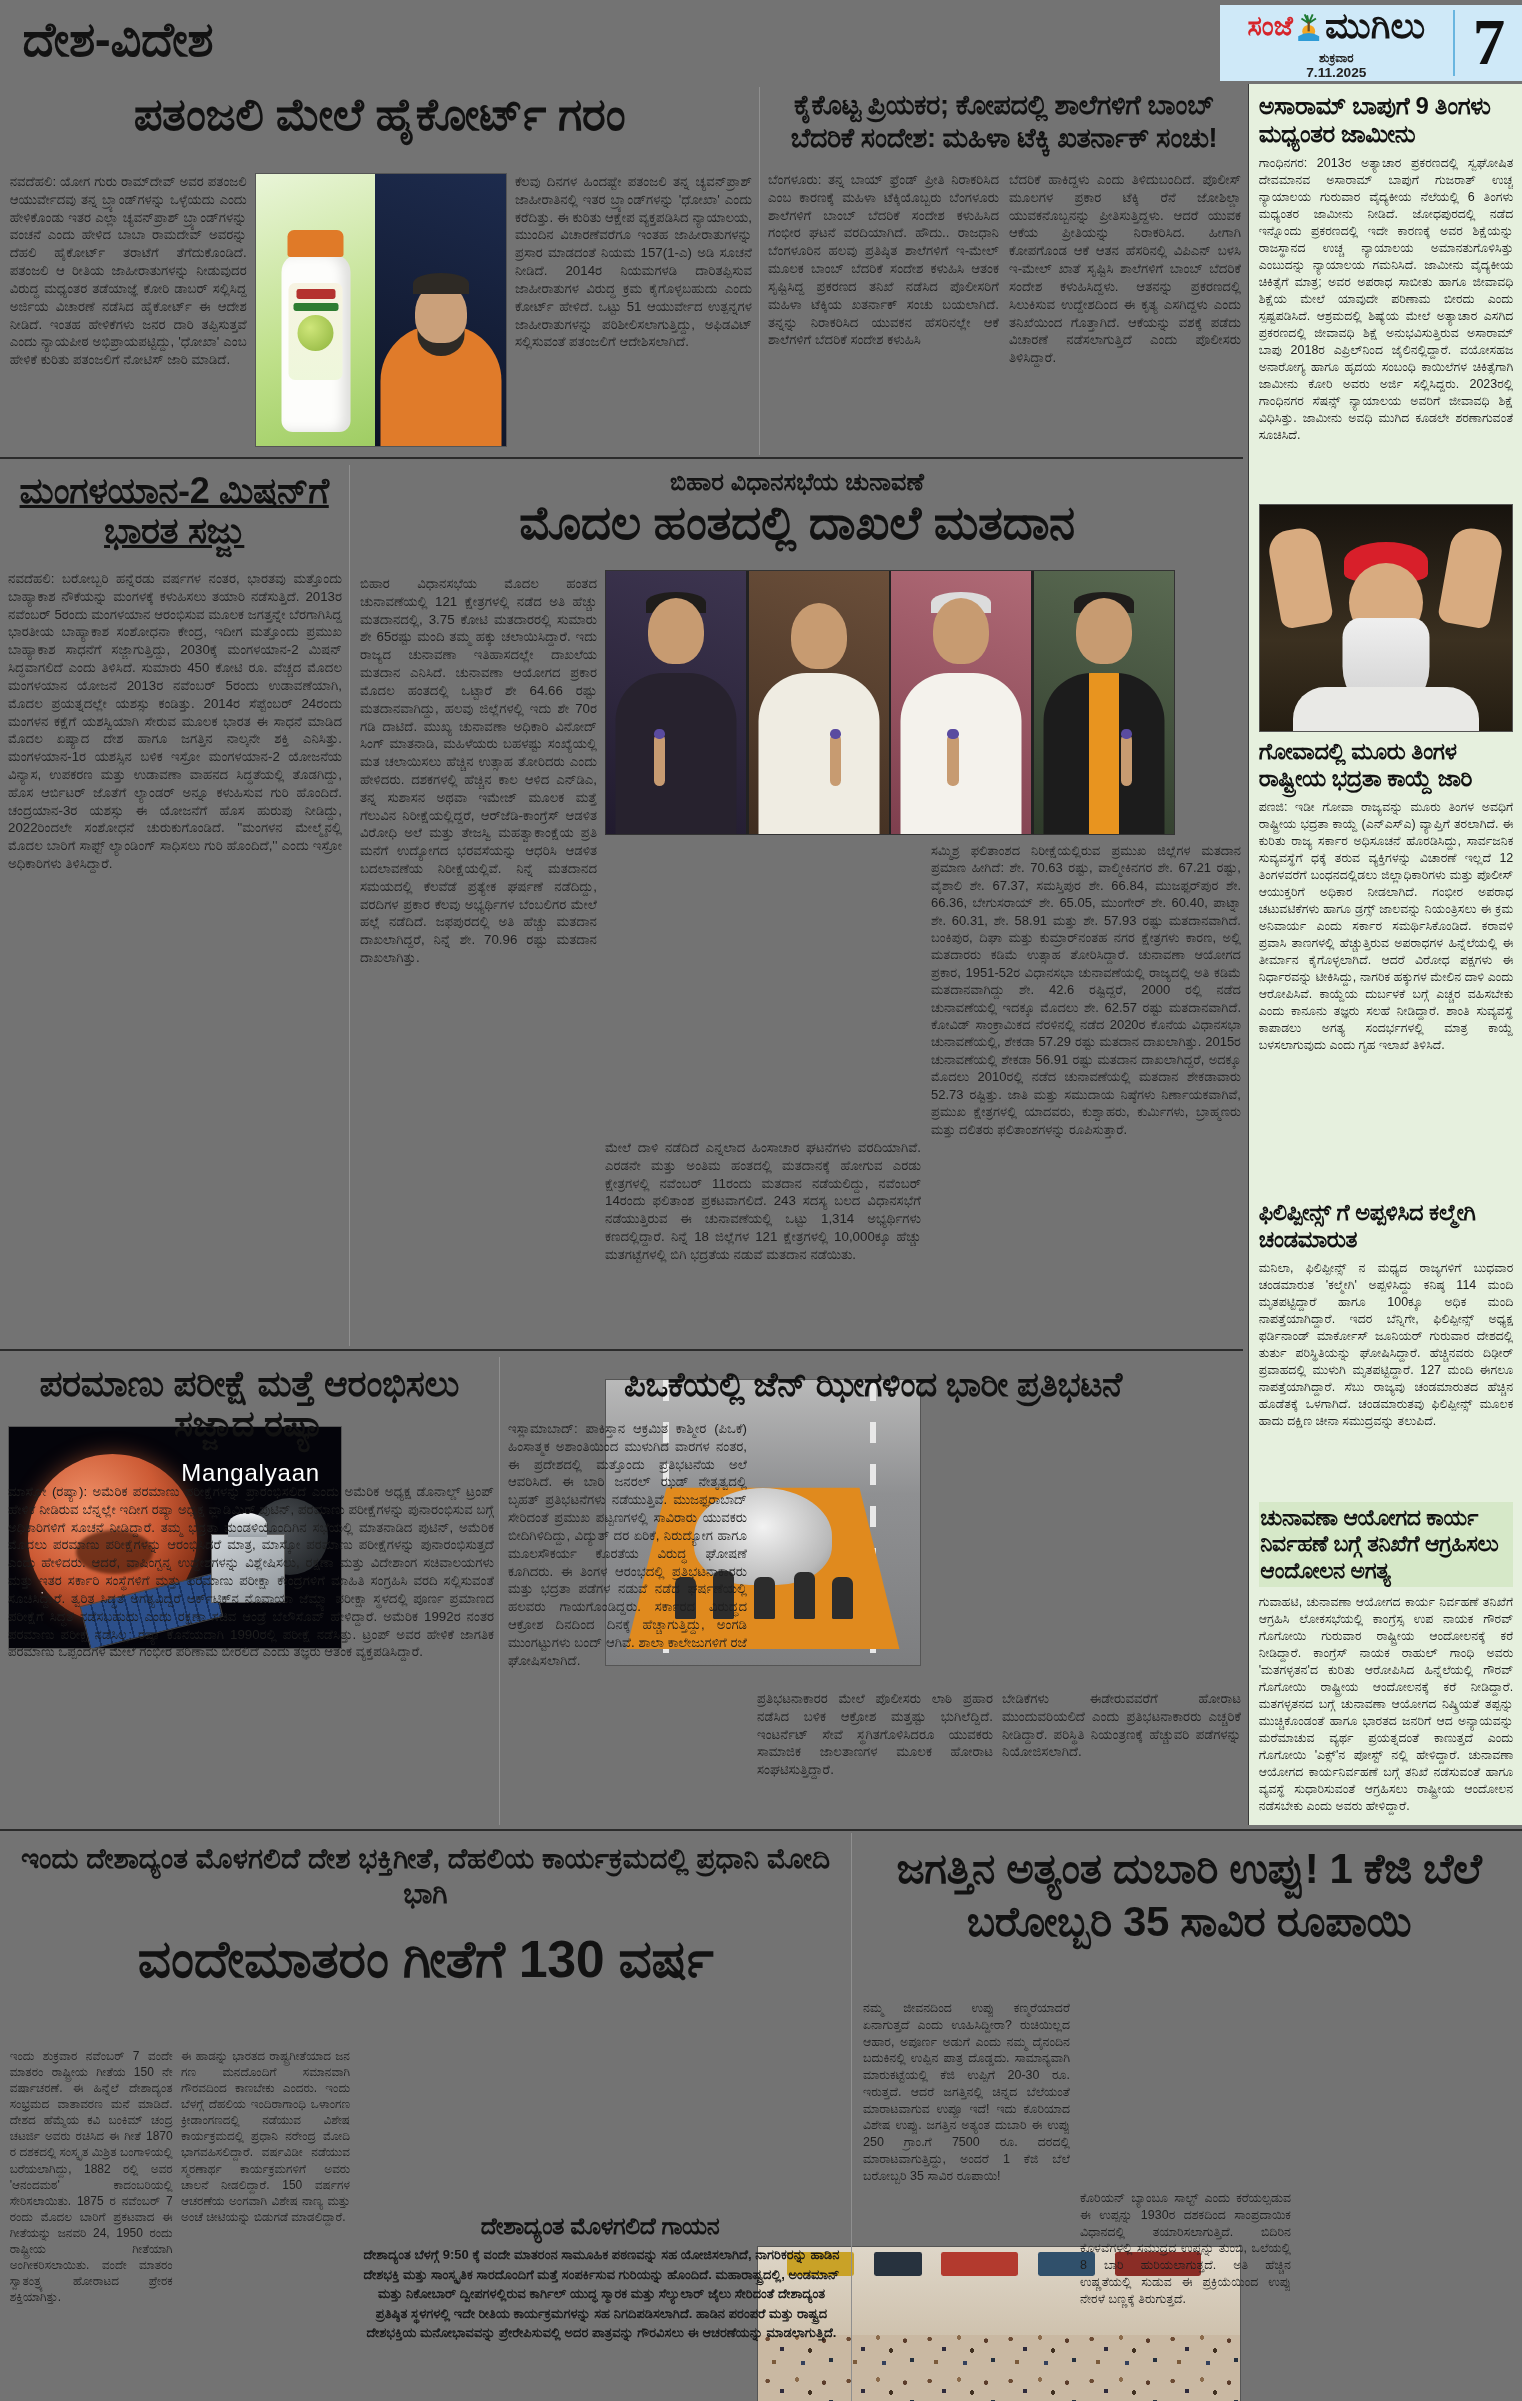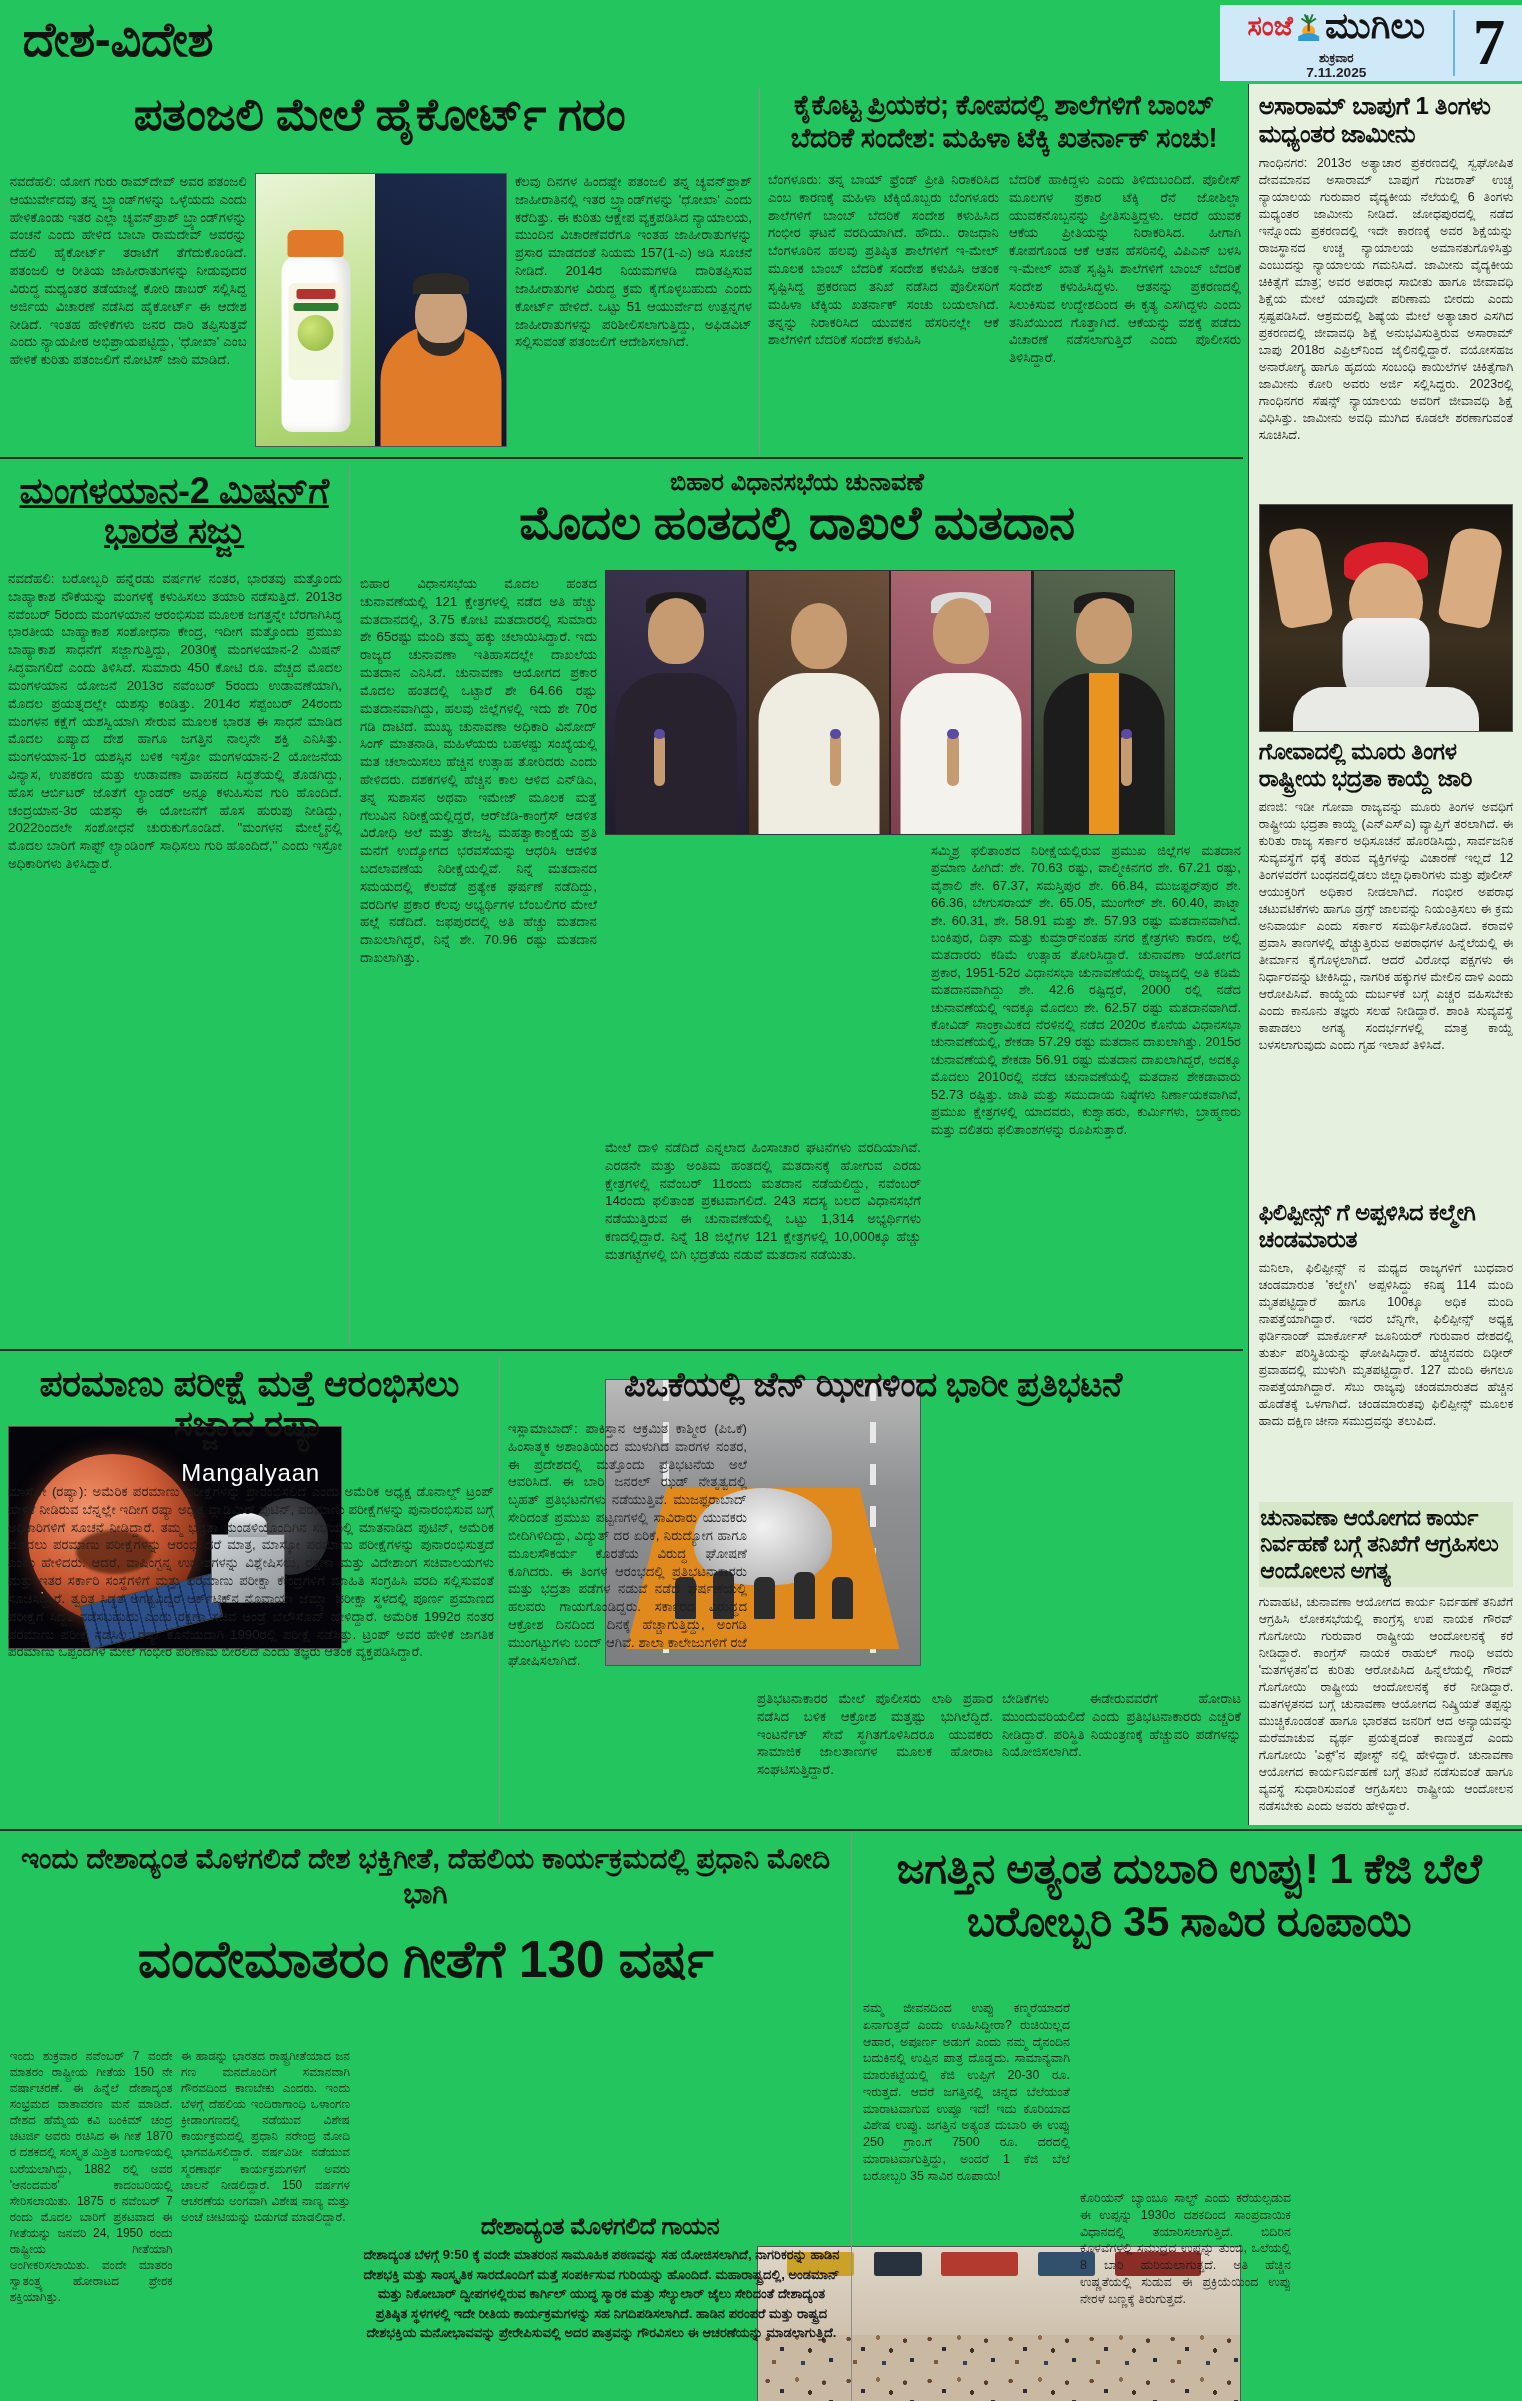--- a/index.html
+++ b/index.html
@@ -6,7 +6,7 @@
   html,body { background:#e8e8e8; }
   body { font-family:"Liberation Sans", sans-serif; }
   .page {
-    position:relative; width:1523px; height:2401px; background:#22c55e;
+    position:relative; width:1523px; height:2401px; background:#737373;
     margin:0 auto; overflow:hidden; color:#1b1b1b;
   }
   .abs { position:absolute; }

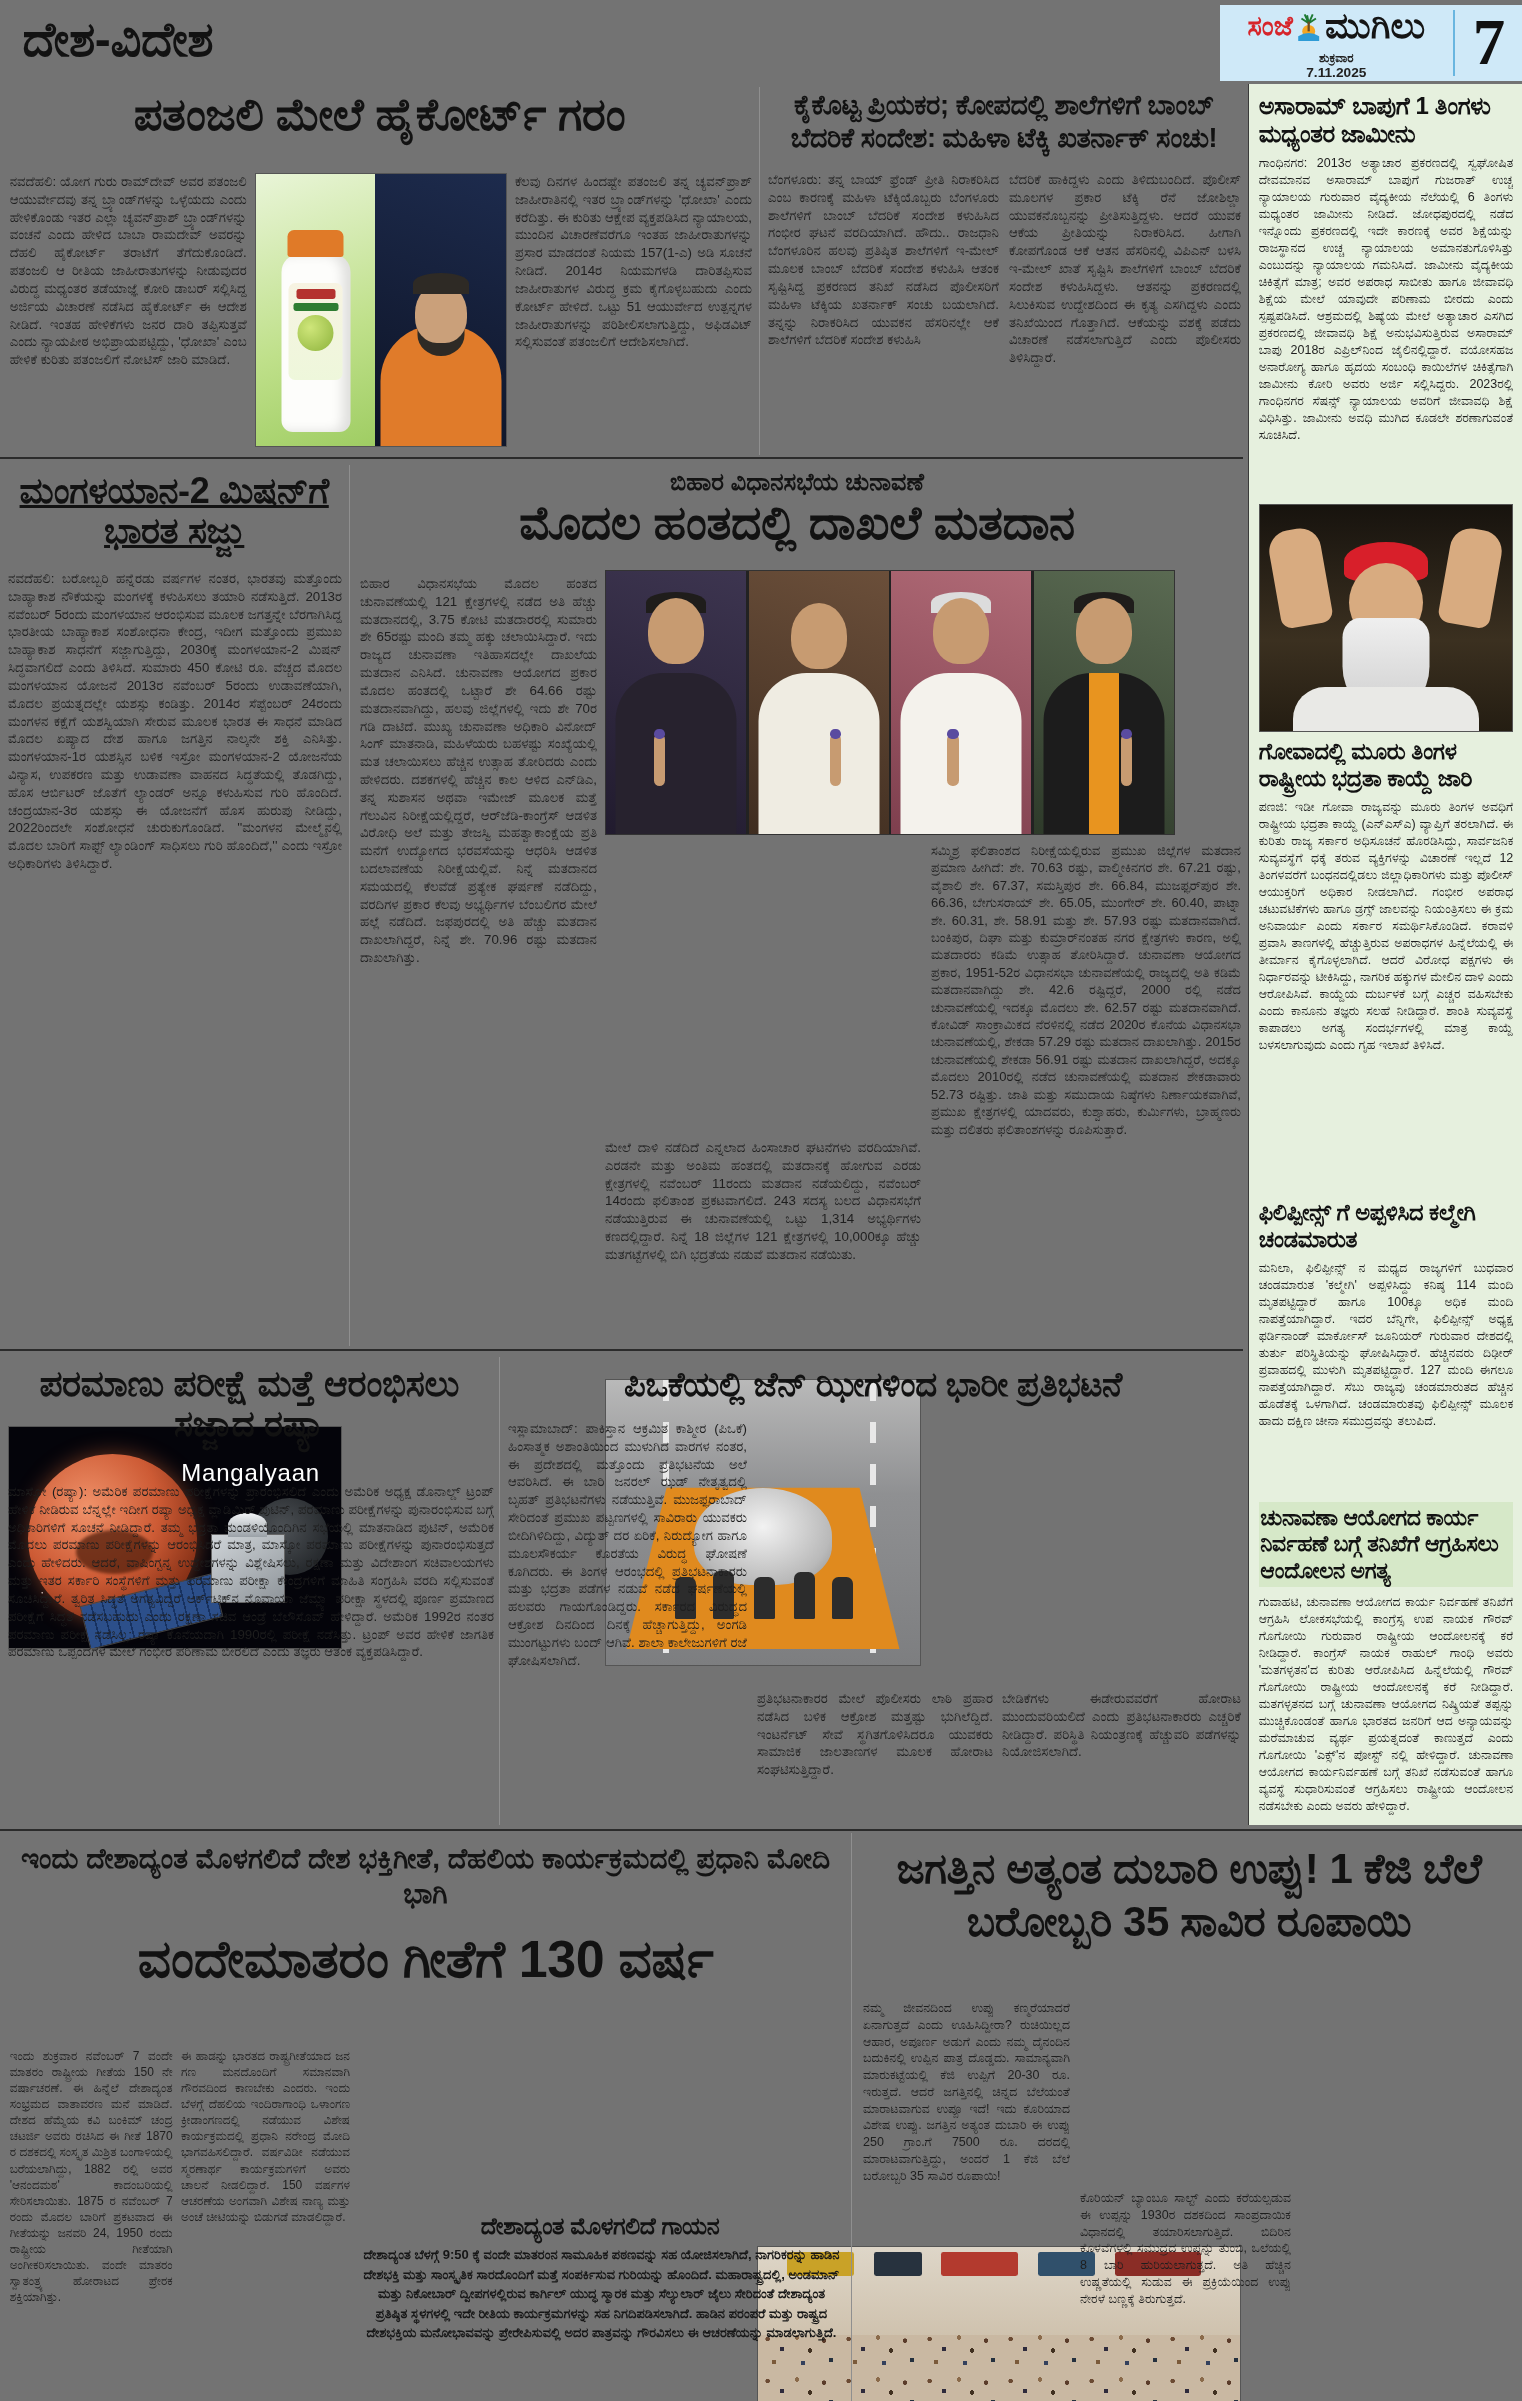--- a/index.html
+++ b/index.html
@@ -162,7 +162,7 @@
   <div class="abs body-text" style="left:1009px; top:171px; width:232px; height:282px;">ಬೆದರಿಕೆ ಹಾಕಿದ್ದಳು ಎಂದು ತಿಳಿದುಬಂದಿದೆ. ಪೊಲೀಸ್ ಮೂಲಗಳ ಪ್ರಕಾರ ಟೆಕ್ಕಿ ರೆನೆ ಜೋಶಿಲ್ಡಾ ಯುವಕನೊಬ್ಬನನ್ನು ಪ್ರೀತಿಸುತ್ತಿದ್ದಳು. ಆದರೆ ಯುವಕ ಆಕೆಯ ಪ್ರೀತಿಯನ್ನು ನಿರಾಕರಿಸಿದ. ಹೀಗಾಗಿ ಕೋಪಗೊಂಡ ಆಕೆ ಆತನ ಹೆಸರಿನಲ್ಲಿ ವಿಪಿಎನ್ ಬಳಸಿ ಇ-ಮೇಲ್ ಖಾತೆ ಸೃಷ್ಟಿಸಿ ಶಾಲೆಗಳಿಗೆ ಬಾಂಬ್ ಬೆದರಿಕೆ ಸಂದೇಶ ಕಳುಹಿಸಿದ್ದಳು. ಆತನನ್ನು ಪ್ರಕರಣದಲ್ಲಿ ಸಿಲುಕಿಸುವ ಉದ್ದೇಶದಿಂದ ಈ ಕೃತ್ಯ ಎಸಗಿದ್ದಳು ಎಂದು ತನಿಖೆಯಿಂದ ಗೊತ್ತಾಗಿದೆ. ಆಕೆಯನ್ನು ವಶಕ್ಕೆ ಪಡೆದು ವಿಚಾರಣೆ ನಡೆಸಲಾಗುತ್ತಿದೆ ಎಂದು ಪೊಲೀಸರು ತಿಳಿಸಿದ್ದಾರೆ.</div>
 
   <div class="abs rail" style="left:1248px; top:84px; width:275px; height:1741px;">
-    <div class="headline" style="font-size:24px; line-height:1.18; margin-bottom:6.5px;">ಅಸಾರಾಮ್ ಬಾಪುಗೆ 1 ತಿಂಗಳು ಮಧ್ಯಂತರ ಜಾಮೀನು</div>
+    <div class="headline" style="font-size:24px; line-height:1.18; margin-bottom:6.5px;">ಅಸಾರಾಮ್ ಬಾಪುಗೆ 9 ತಿಂಗಳು ಮಧ್ಯಂತರ ಜಾಮೀನು</div>
     <div class="rail-text" style="height:342px;">ಗಾಂಧಿನಗರ: 2013ರ ಅತ್ಯಾಚಾರ ಪ್ರಕರಣದಲ್ಲಿ ಸ್ವಘೋಷಿತ ದೇವಮಾನವ ಅಸಾರಾಮ್ ಬಾಪುಗೆ ಗುಜರಾತ್ ಉಚ್ಚ ನ್ಯಾಯಾಲಯ ಗುರುವಾರ ವೈದ್ಯಕೀಯ ನೆಲೆಯಲ್ಲಿ 6 ತಿಂಗಳು ಮಧ್ಯಂತರ ಜಾಮೀನು ನೀಡಿದೆ. ಜೋಧಪುರದಲ್ಲಿ ನಡೆದ ಇನ್ನೊಂದು ಪ್ರಕರಣದಲ್ಲಿ ಇದೇ ಕಾರಣಕ್ಕೆ ಅವರ ಶಿಕ್ಷೆಯನ್ನು ರಾಜಸ್ಥಾನದ ಉಚ್ಚ ನ್ಯಾಯಾಲಯ ಅಮಾನತುಗೊಳಿಸಿತ್ತು ಎಂಬುದನ್ನು ನ್ಯಾಯಾಲಯ ಗಮನಿಸಿದೆ. ಜಾಮೀನು ವೈದ್ಯಕೀಯ ಚಿಕಿತ್ಸೆಗೆ ಮಾತ್ರ; ಅವರ ಅಪರಾಧ ಸಾಬೀತು ಹಾಗೂ ಜೀವಾವಧಿ ಶಿಕ್ಷೆಯ ಮೇಲೆ ಯಾವುದೇ ಪರಿಣಾಮ ಬೀರದು ಎಂದು ಸ್ಪಷ್ಟಪಡಿಸಿದೆ. ಆಶ್ರಮದಲ್ಲಿ ಶಿಷ್ಯೆಯ ಮೇಲೆ ಅತ್ಯಾಚಾರ ಎಸಗಿದ ಪ್ರಕರಣದಲ್ಲಿ ಜೀವಾವಧಿ ಶಿಕ್ಷೆ ಅನುಭವಿಸುತ್ತಿರುವ ಅಸಾರಾಮ್ ಬಾಪು 2018ರ ಎಪ್ರಿಲ್‌ನಿಂದ ಜೈಲಿನಲ್ಲಿದ್ದಾರೆ. ವಯೋಸಹಜ ಅನಾರೋಗ್ಯ ಹಾಗೂ ಹೃದಯ ಸಂಬಂಧಿ ಕಾಯಿಲೆಗಳ ಚಿಕಿತ್ಸೆಗಾಗಿ ಜಾಮೀನು ಕೋರಿ ಅವರು ಅರ್ಜಿ ಸಲ್ಲಿಸಿದ್ದರು. 2023ರಲ್ಲಿ ಗಾಂಧಿನಗರ ಸೆಷನ್ಸ್ ನ್ಯಾಯಾಲಯ ಅವರಿಗೆ ಜೀವಾವಧಿ ಶಿಕ್ಷೆ ವಿಧಿಸಿತ್ತು. ಜಾಮೀನು ಅವಧಿ ಮುಗಿದ ಕೂಡಲೇ ಶರಣಾಗುವಂತೆ ಸೂಚಿಸಿದೆ.</div>
     <div class="ph asaram-img" style="width:254px; height:228px; margin:6.5px 0;">
       <div class="as-hand" style="left:14.5px; top:24px; transform:rotate(-10deg);"></div>

